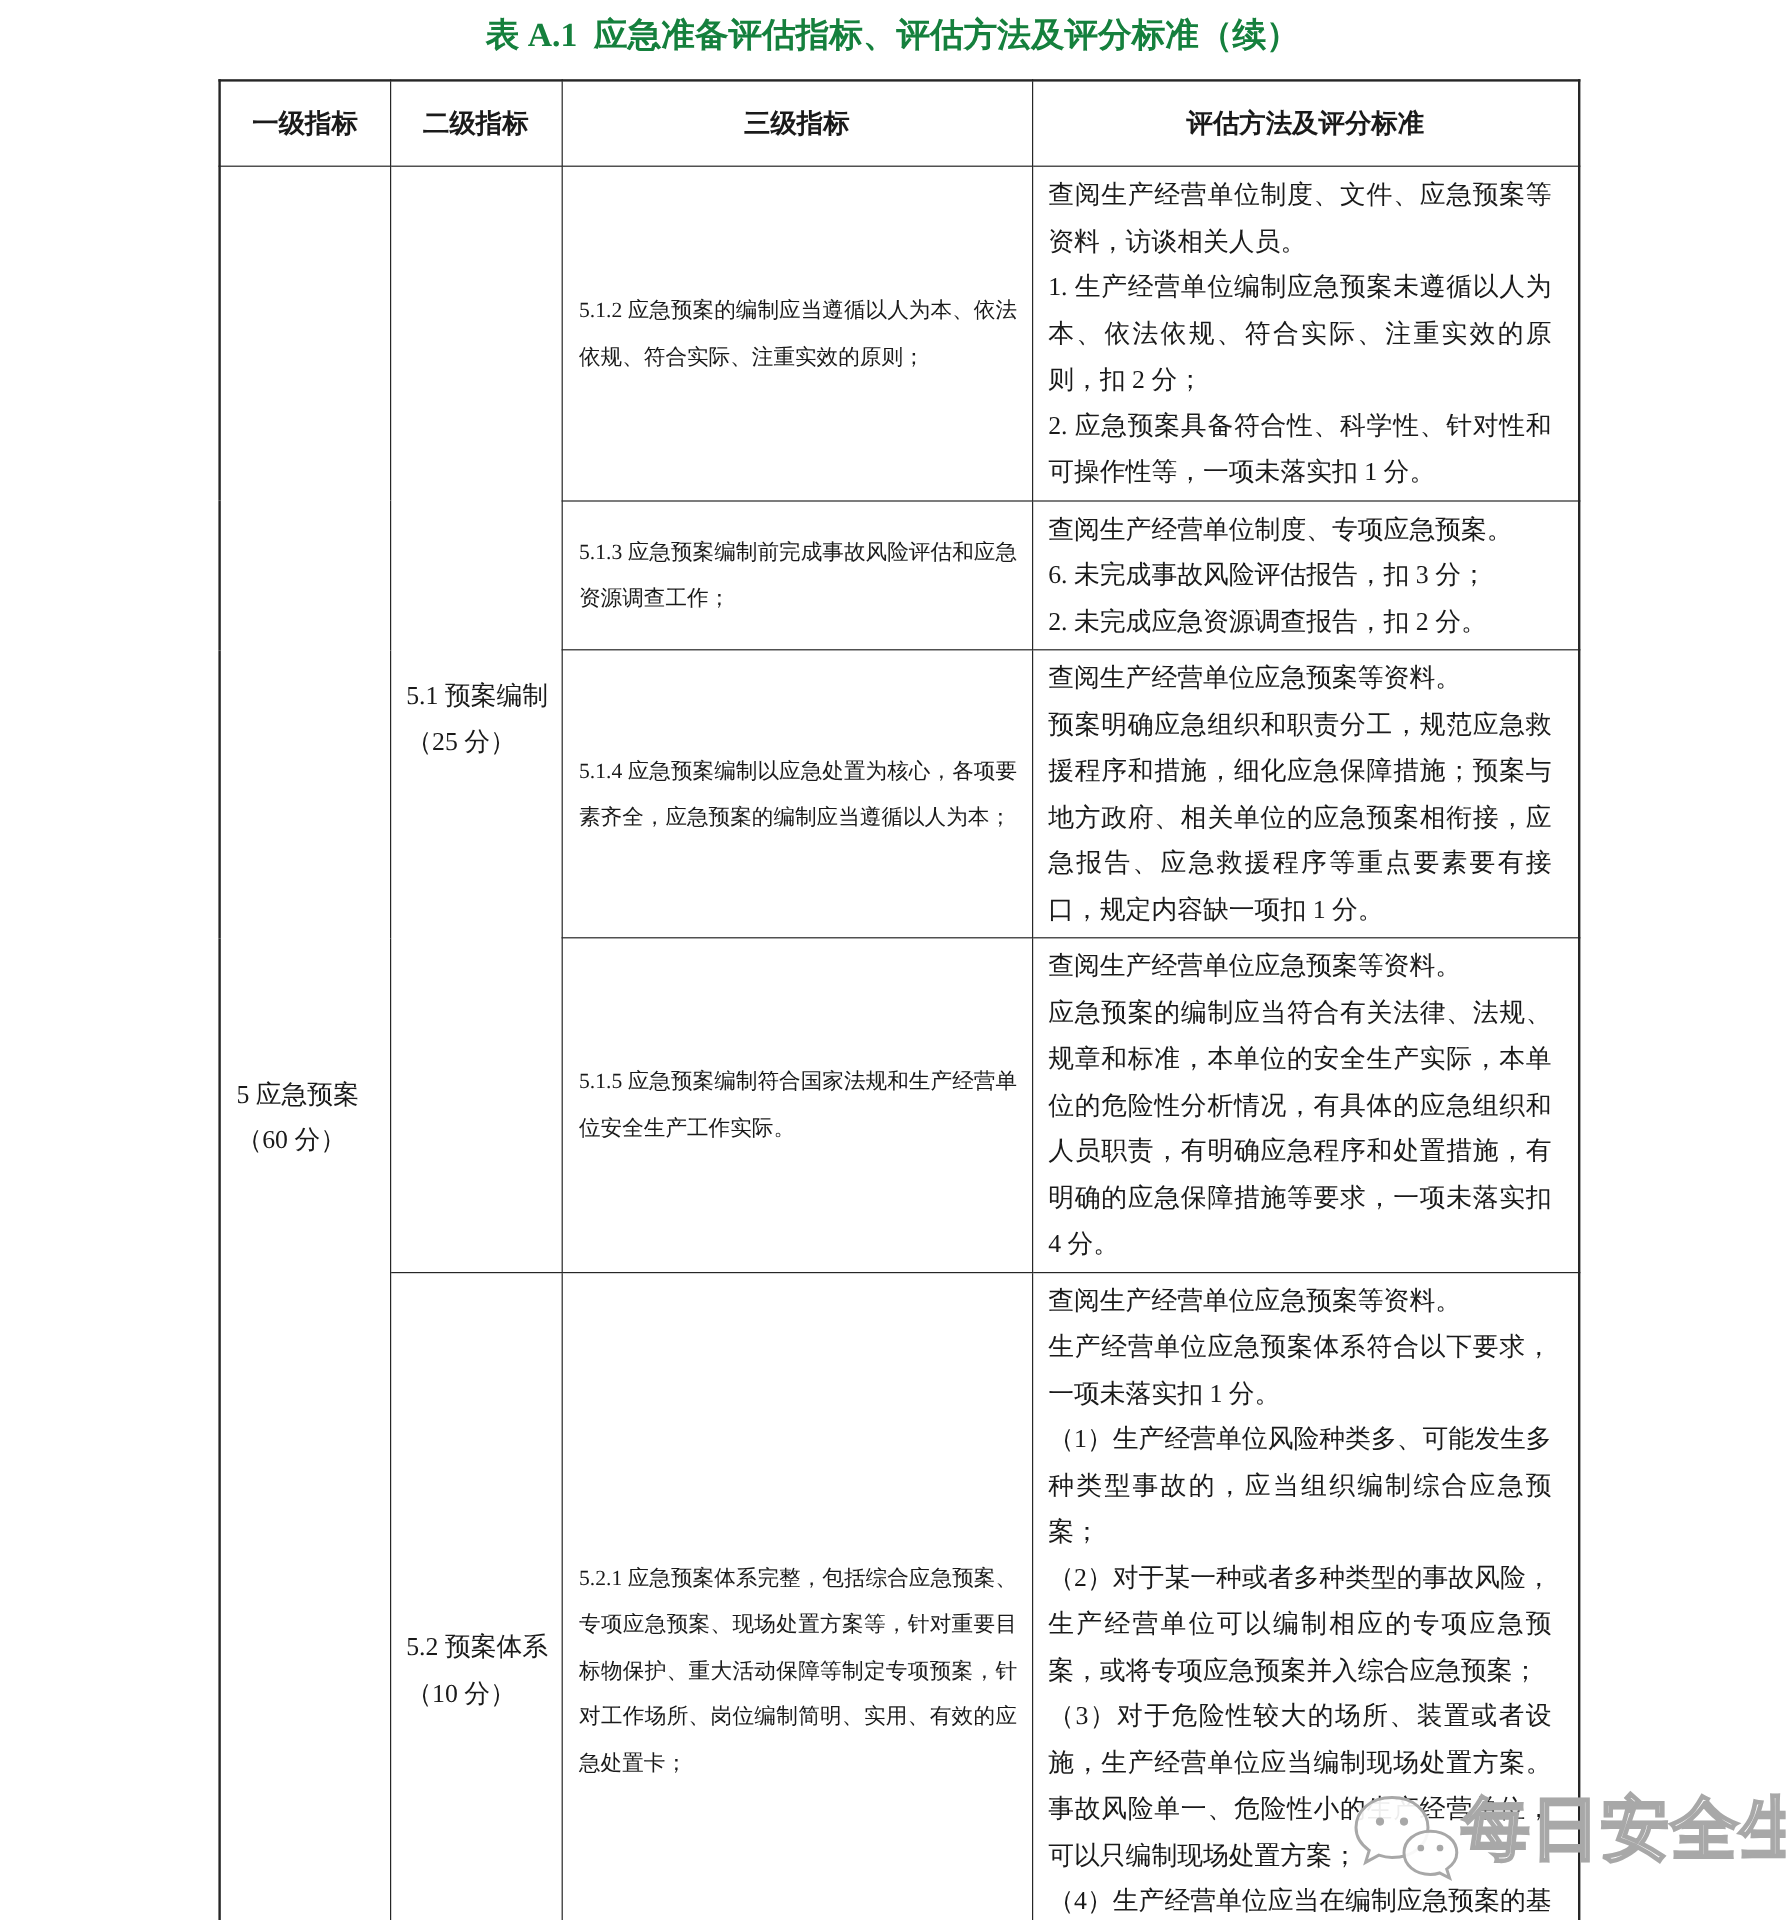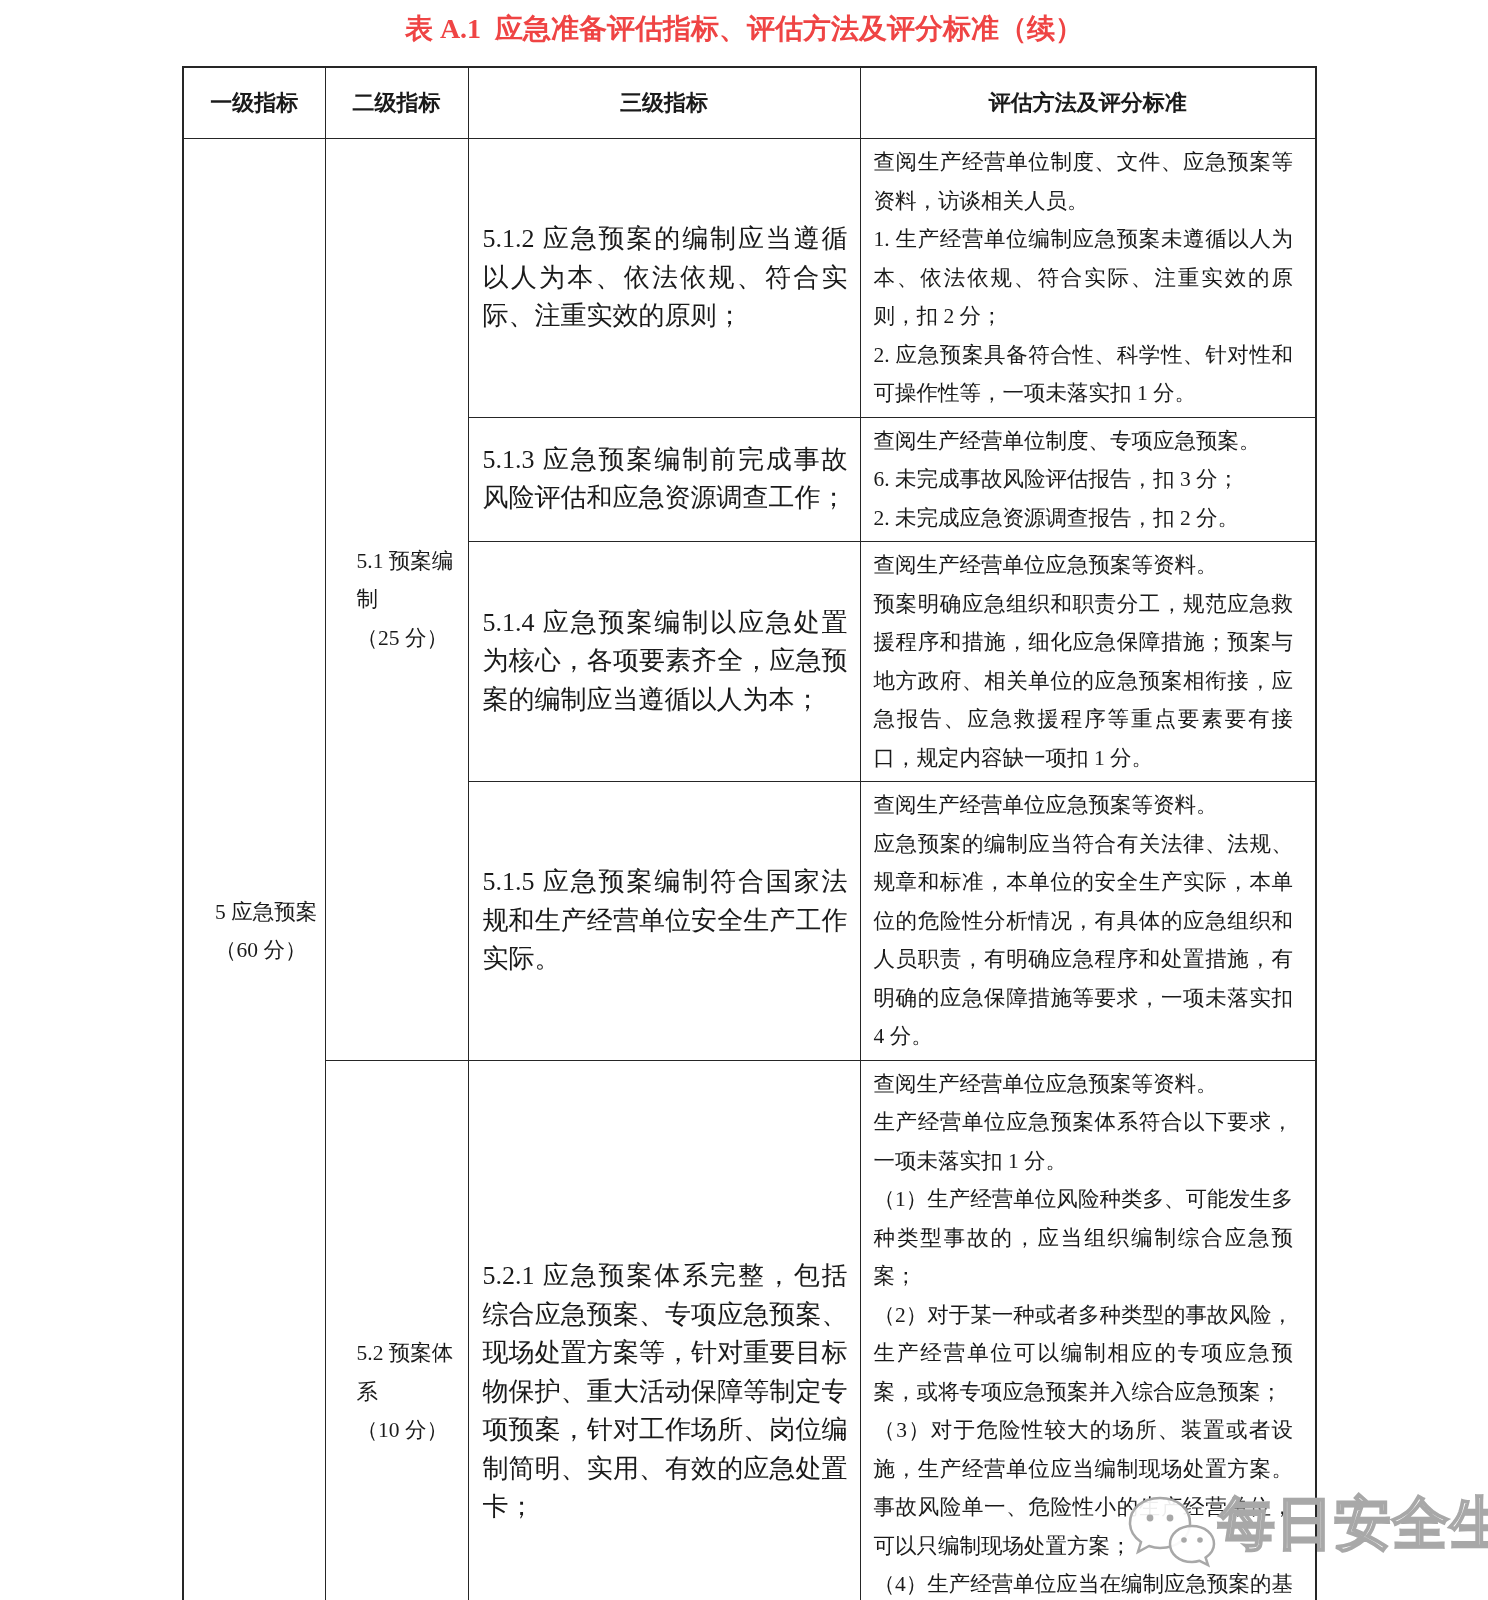--- a/index.html
+++ b/index.html
@@ -11,7 +11,7 @@
   .doc-title{
     position:absolute;top:10px;left:0;width:100%;
     text-align:center;font-size:28px;font-weight:bold;white-space:pre;
-    color:#ef4444;
+    color:#15803d;
   }
   table.eval-table{
     position:absolute;left:182px;top:66px;width:1133px;

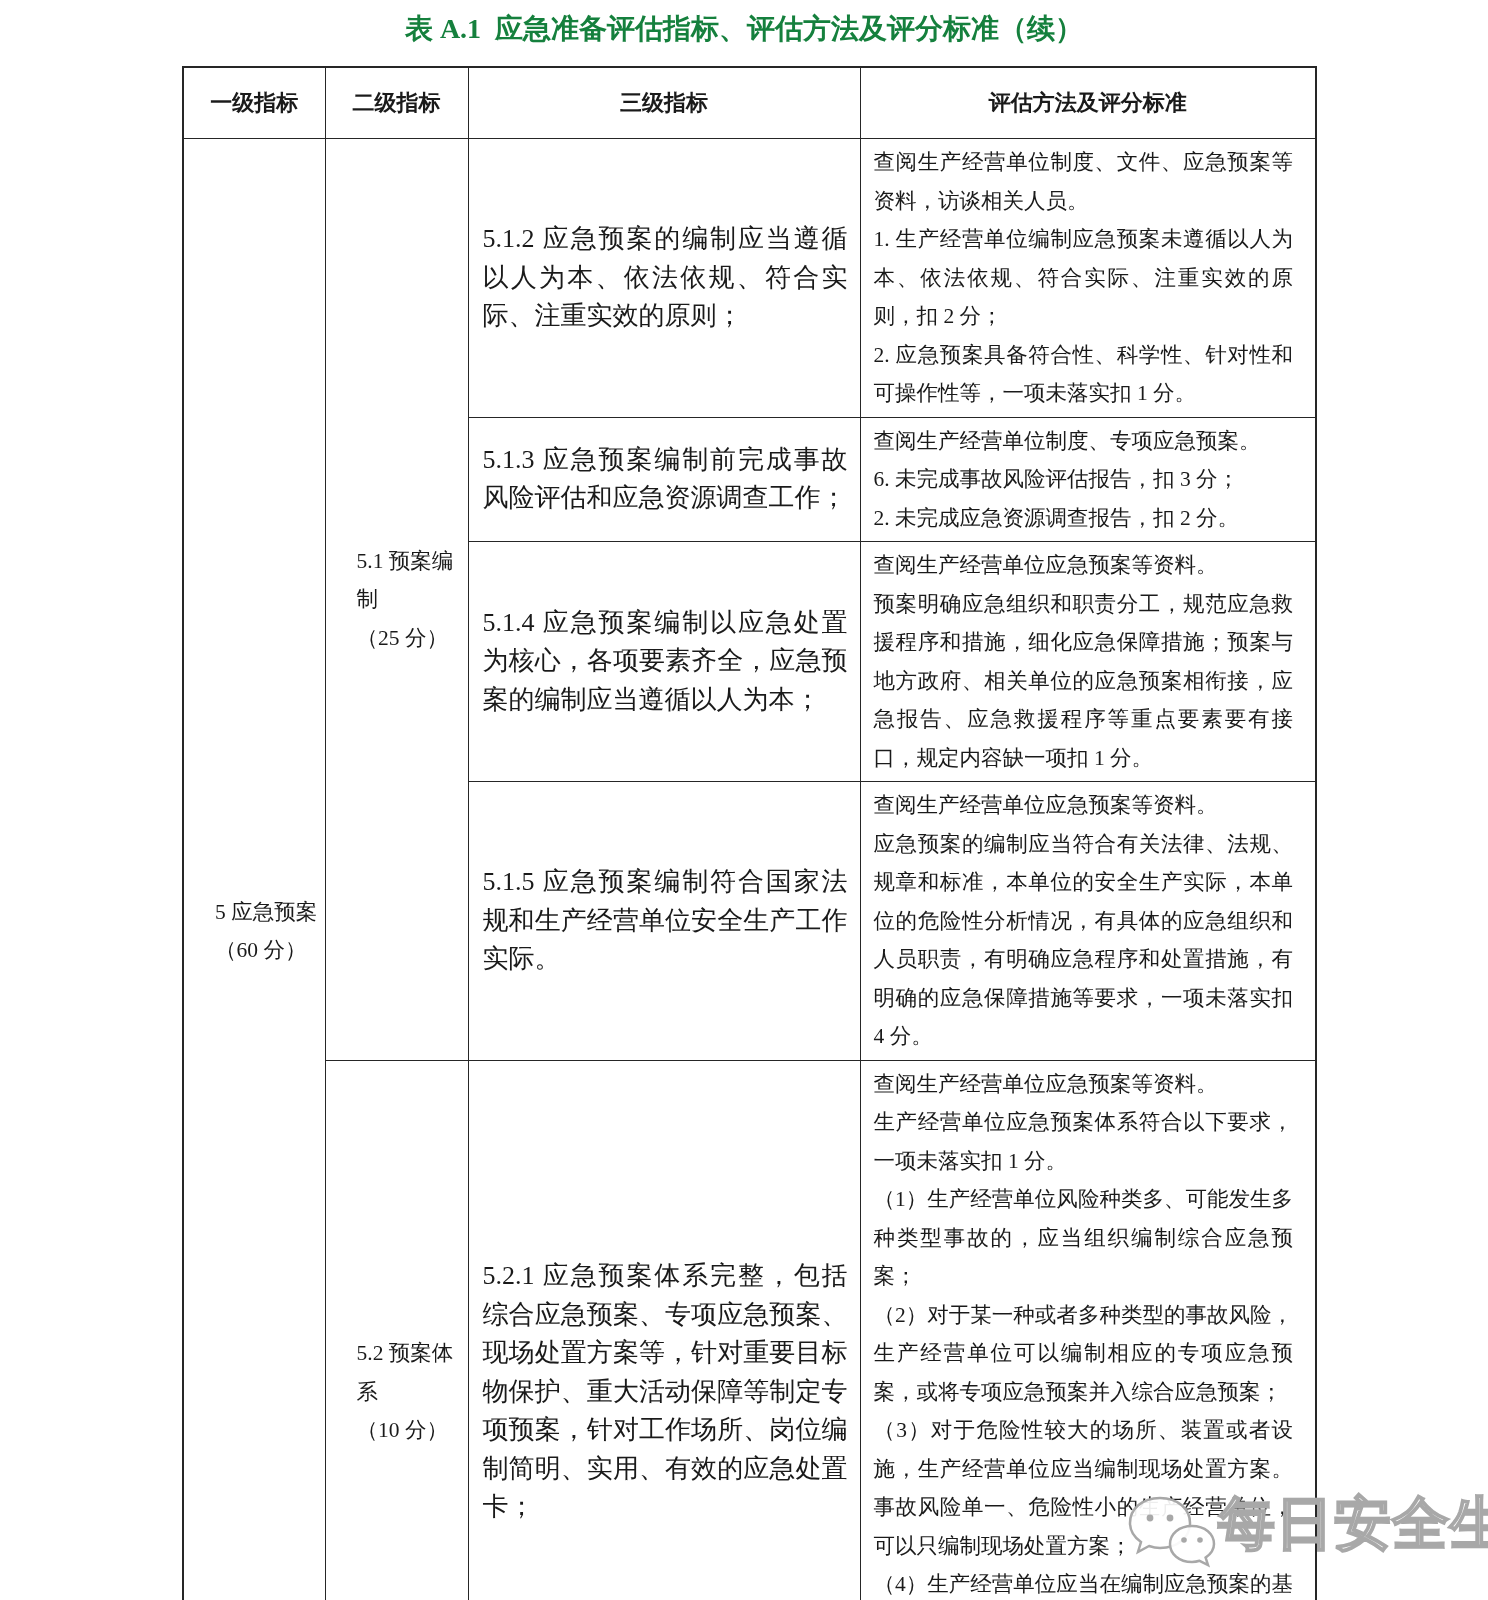--- a/index.html
+++ b/index.html
@@ -33,7 +33,7 @@
     padding:6px 6px 6px 31px;text-align:left;
   }
   td.c-ind{
-    font-size:26px;line-height:38.5px;
+    font-size:18px;line-height:38.5px;
     padding:6px 12px 6px 14px;text-align:justify;
   }
   td.c-method{

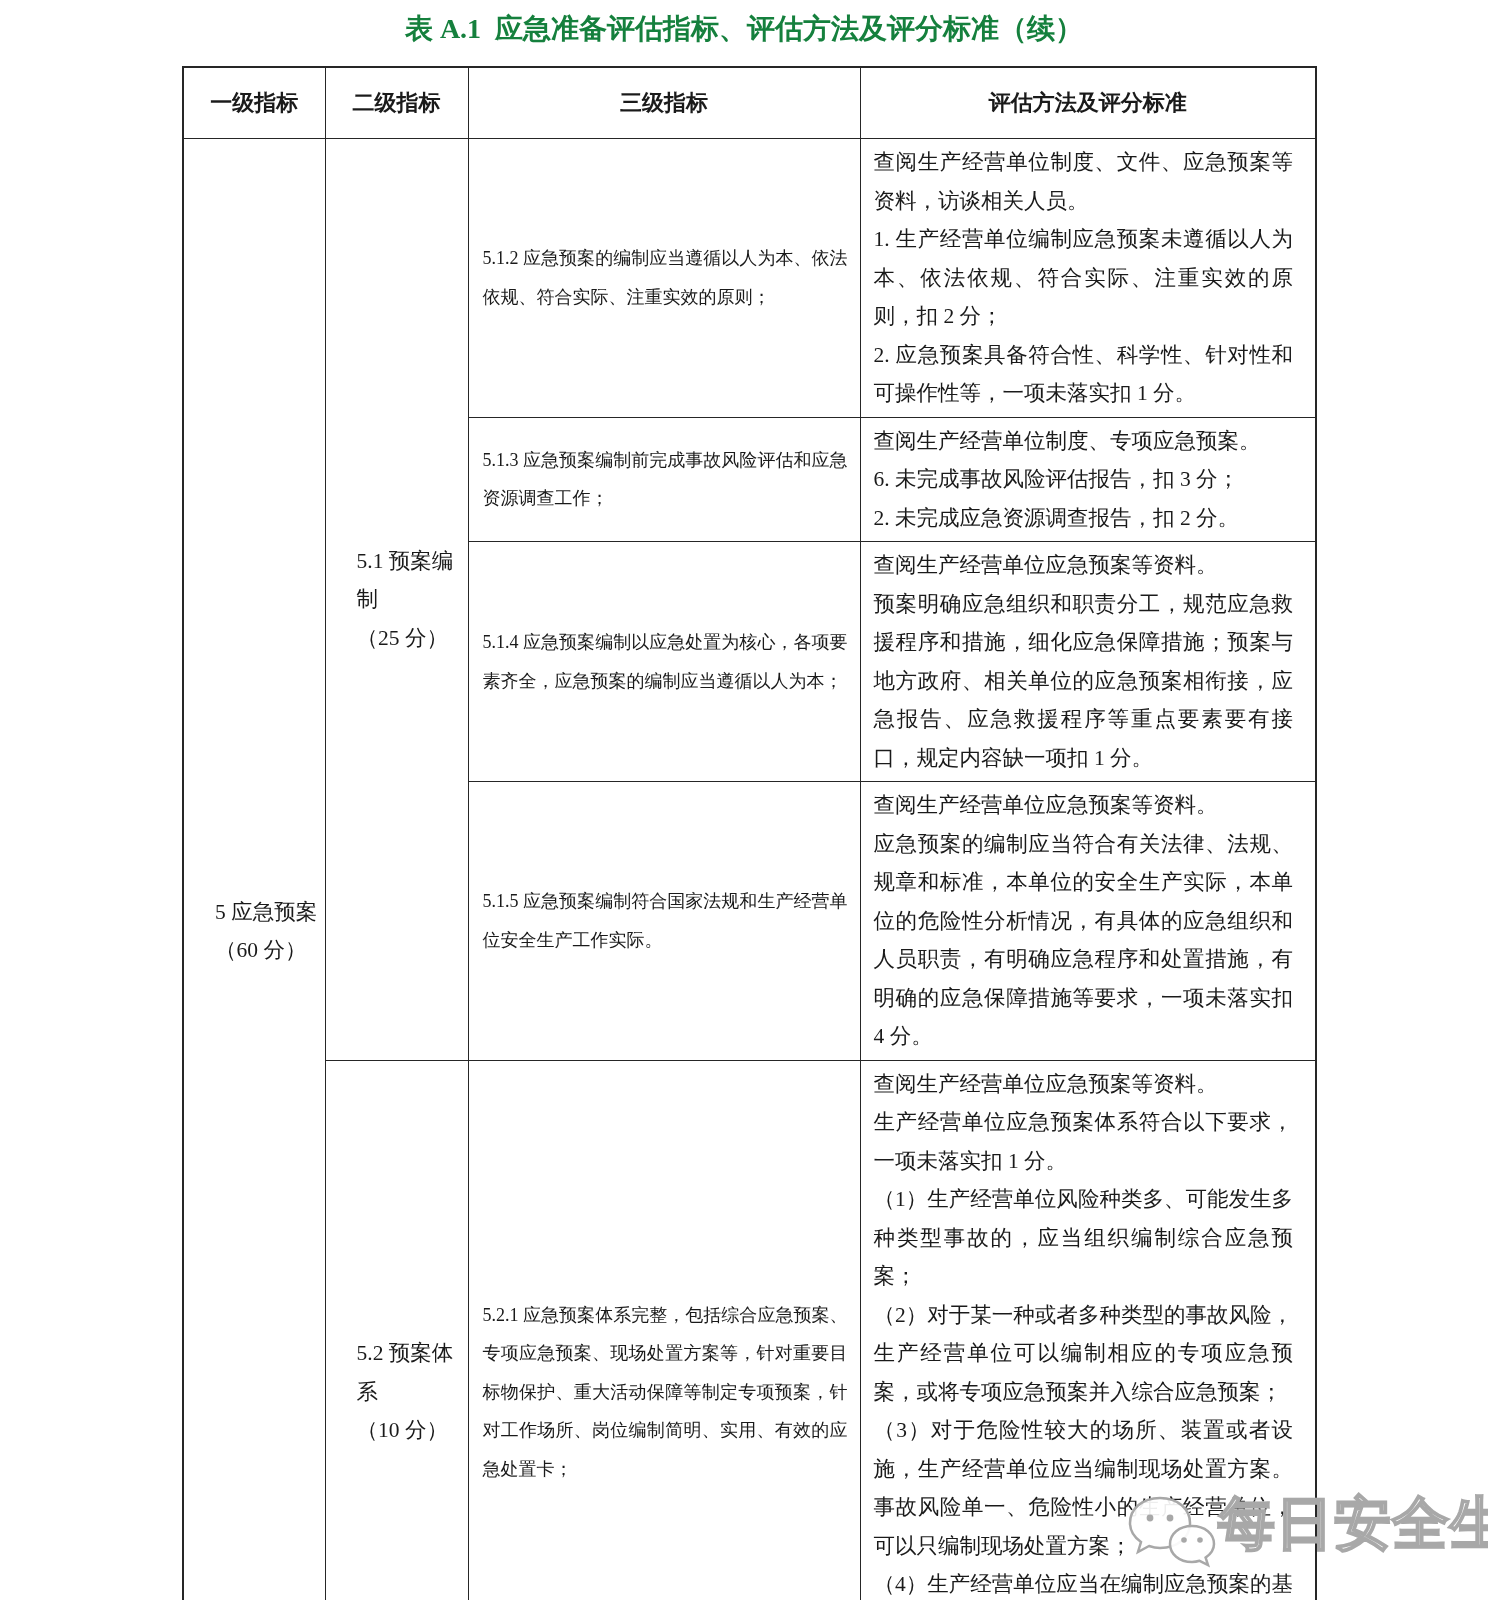--- a/index.html
+++ b/index.html
@@ -30,7 +30,7 @@
   }
   td.c-left{
     font-size:21.5px;line-height:38.5px;
-    padding:6px 6px 6px 31px;text-align:left;
+    padding:6px 6px 6px 13px;text-align:left;
   }
   td.c-ind{
     font-size:18px;line-height:38.5px;

